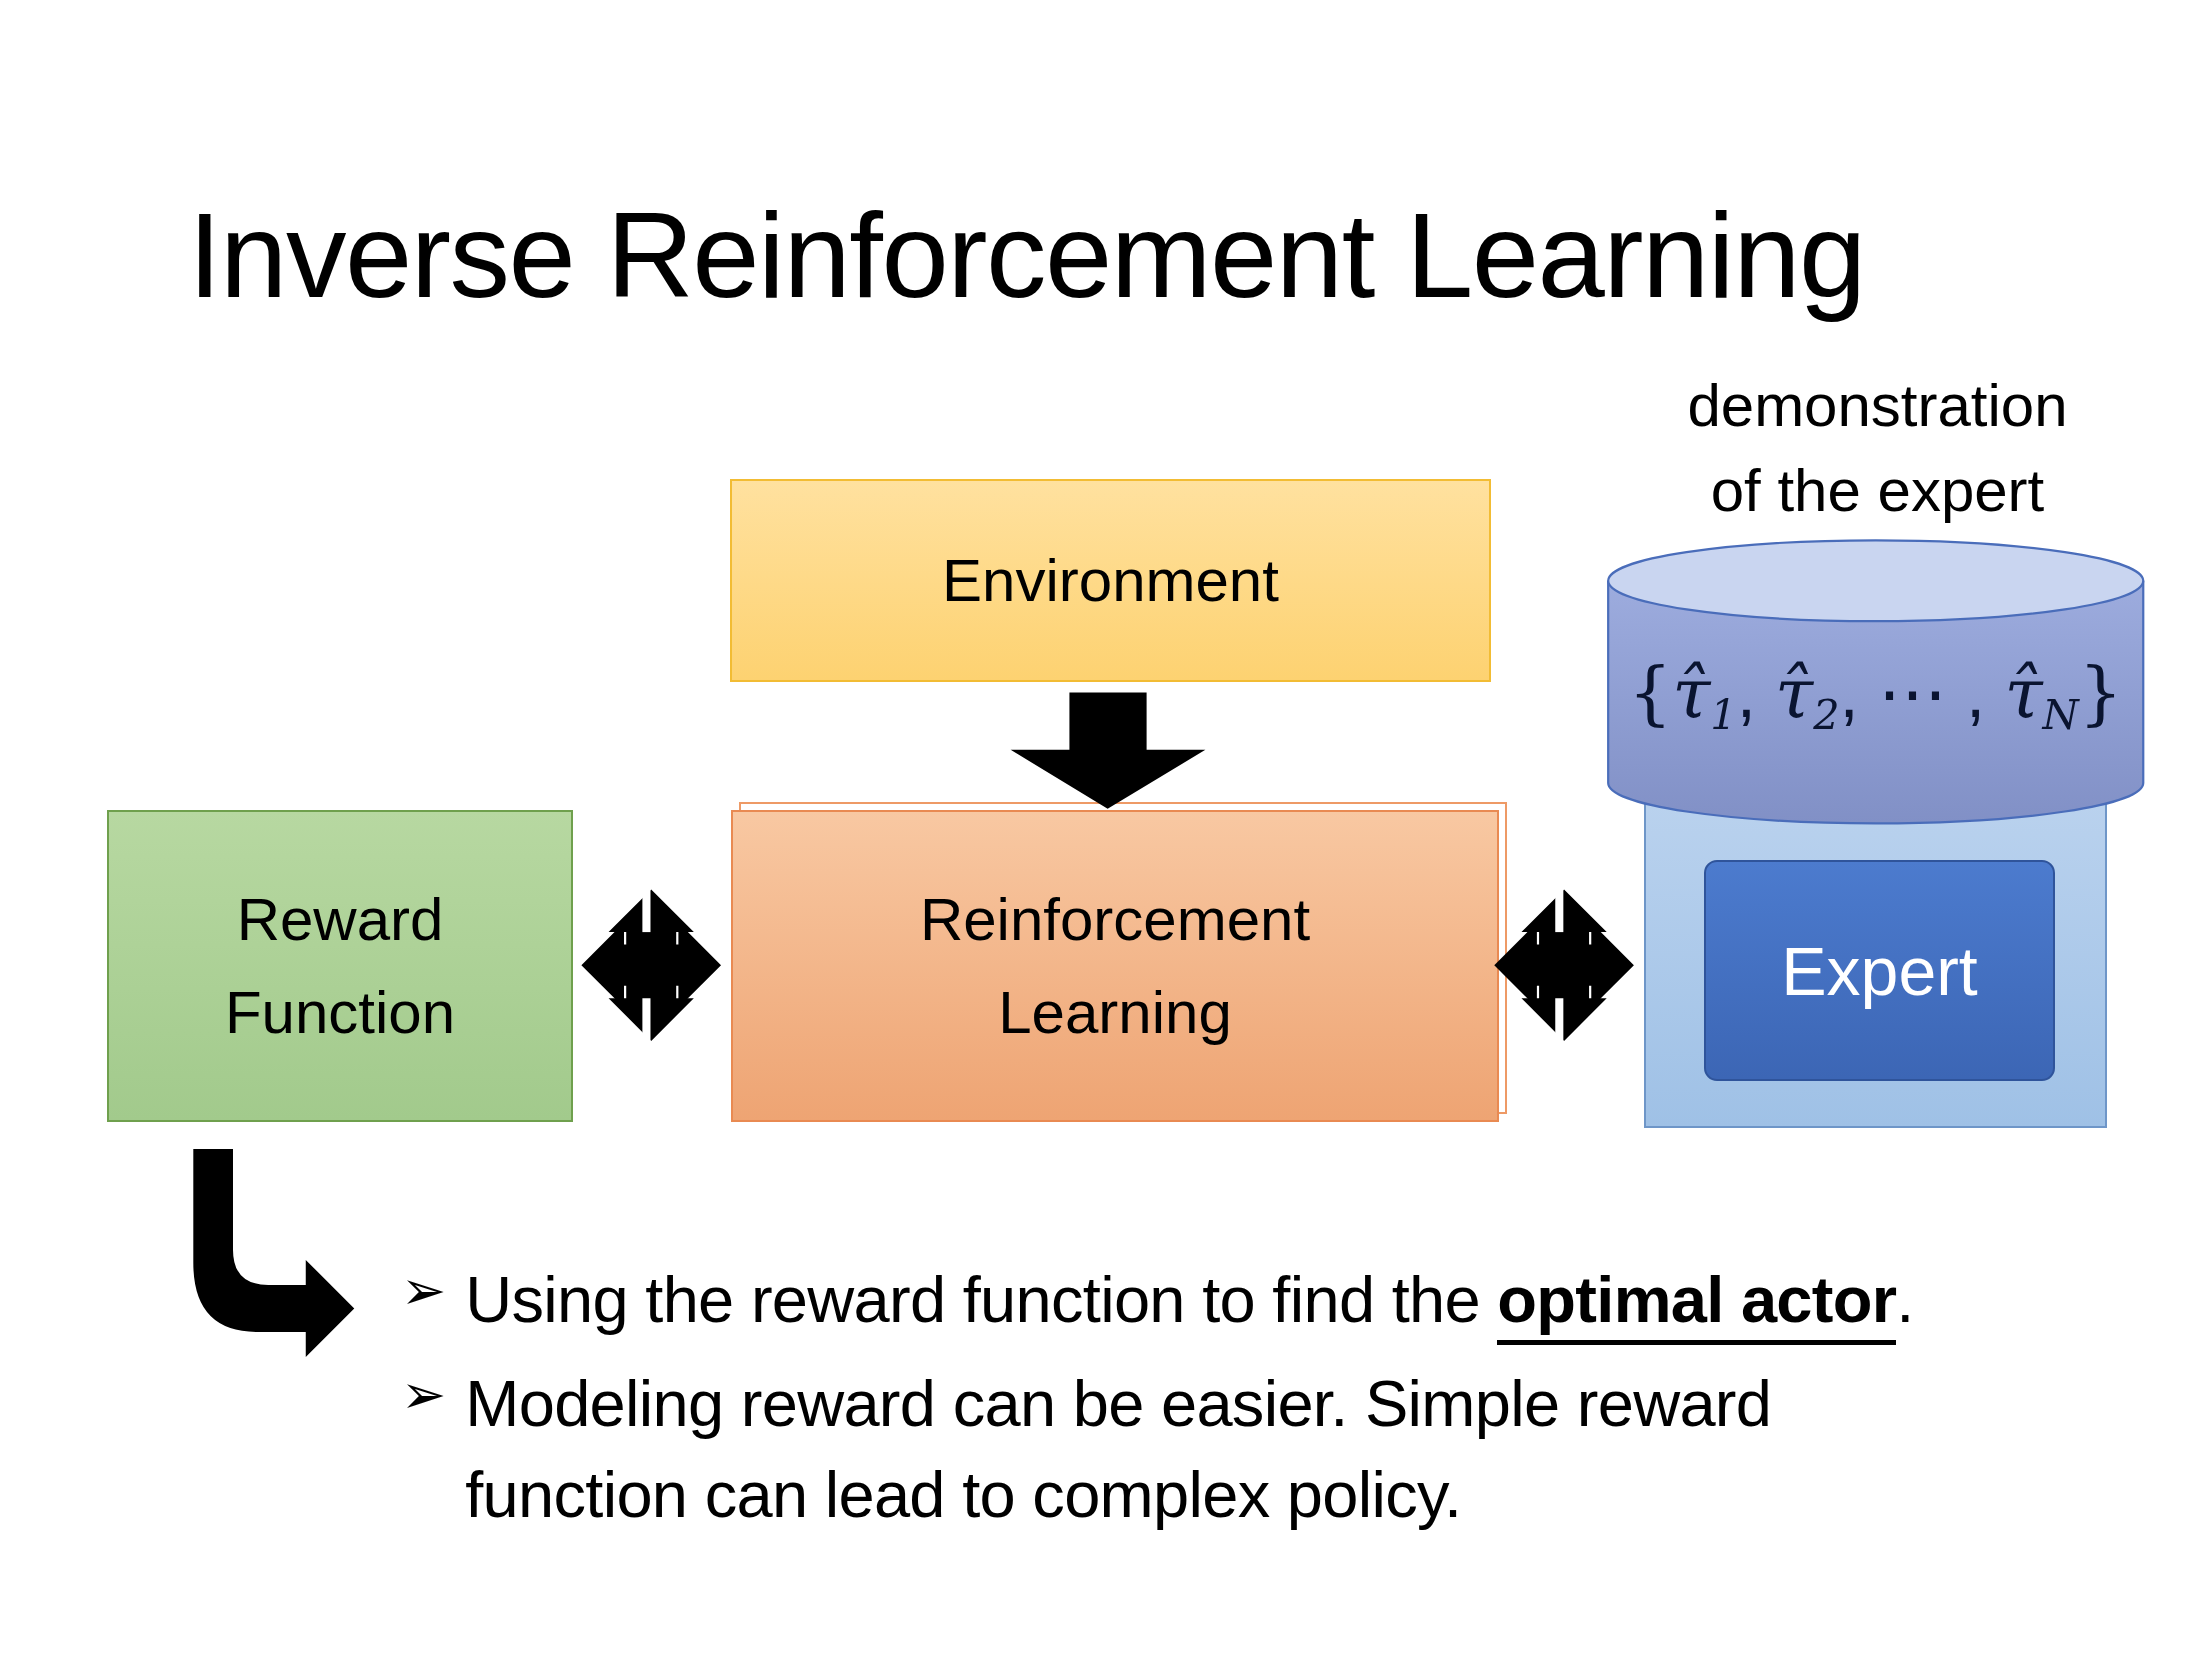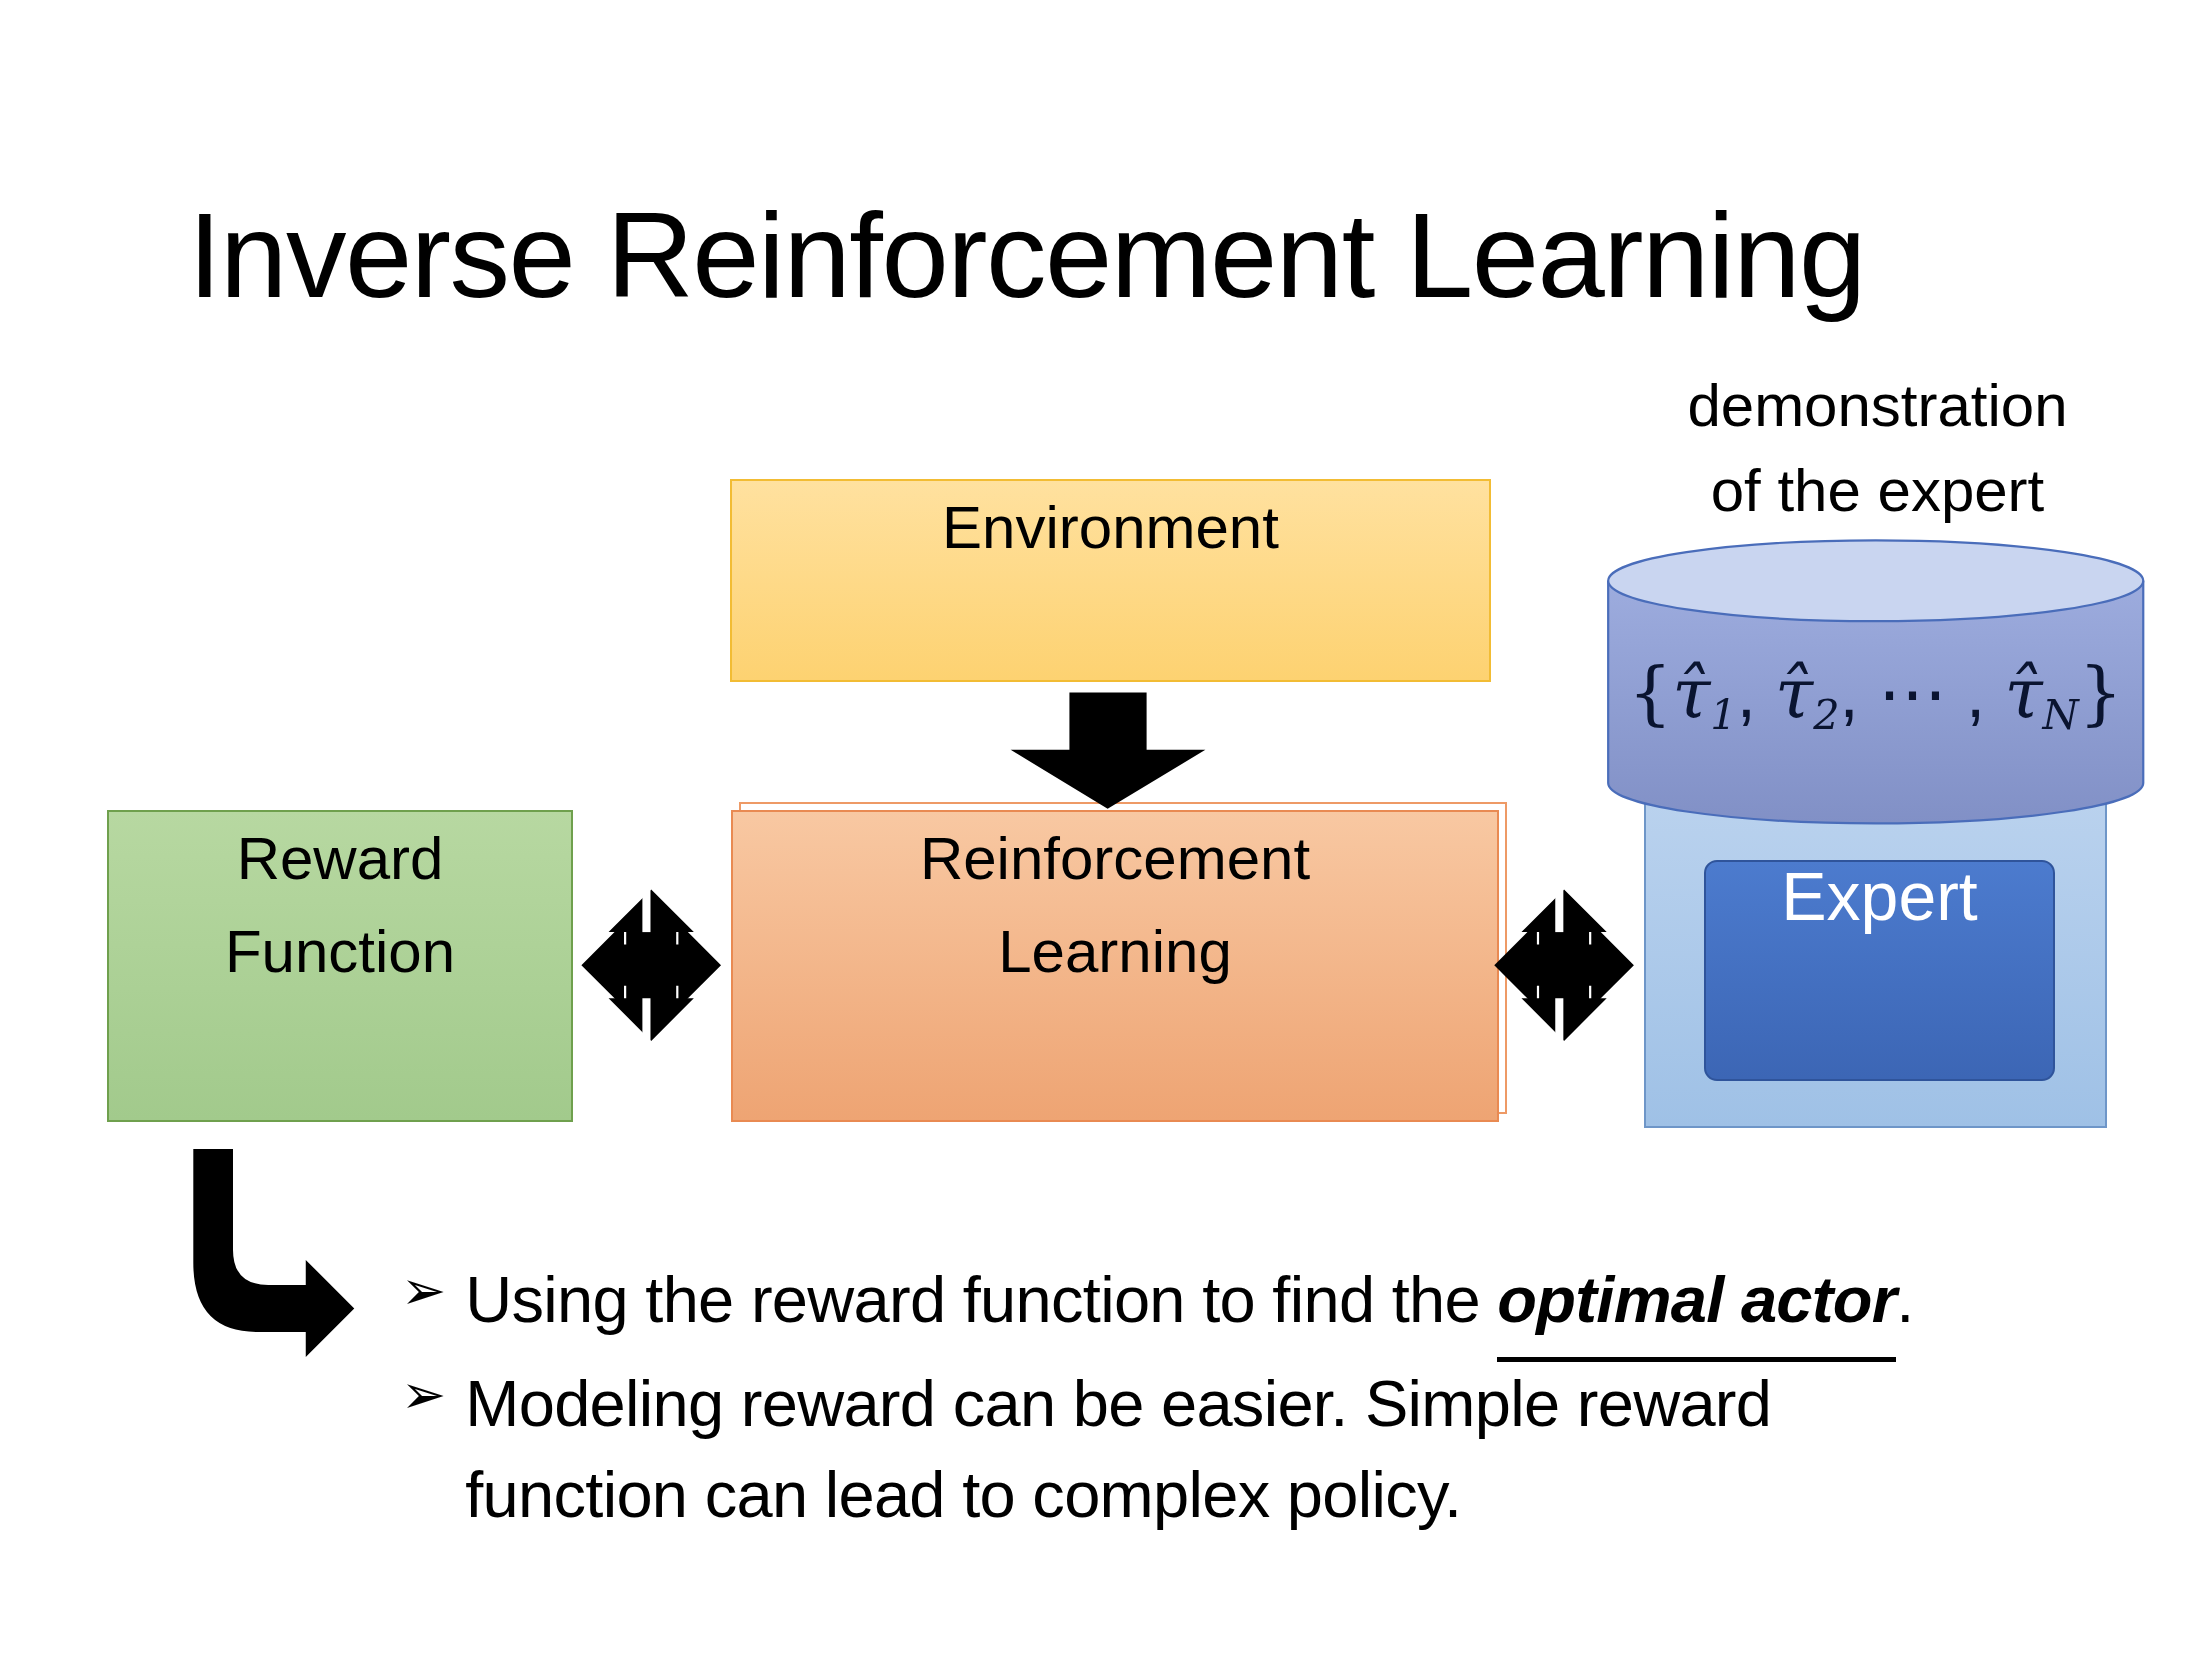--- a/index.html
+++ b/index.html
@@ -19,7 +19,7 @@
     font-size:60px;line-height:1.42;color:#000;
   }
   
-  .dbox{box-sizing:border-box;display:flex;flex-direction:column;align-items:center;text-align:center;}
+  .dbox{box-sizing:border-box;display:flex;flex-direction:column;align-items:center;justify-content:center;text-align:center;}
   .dbox .lbl{font-size:60px;line-height:1.55;color:#000;}
   .env-box{
     left:730px;top:479px;width:761px;height:203px;

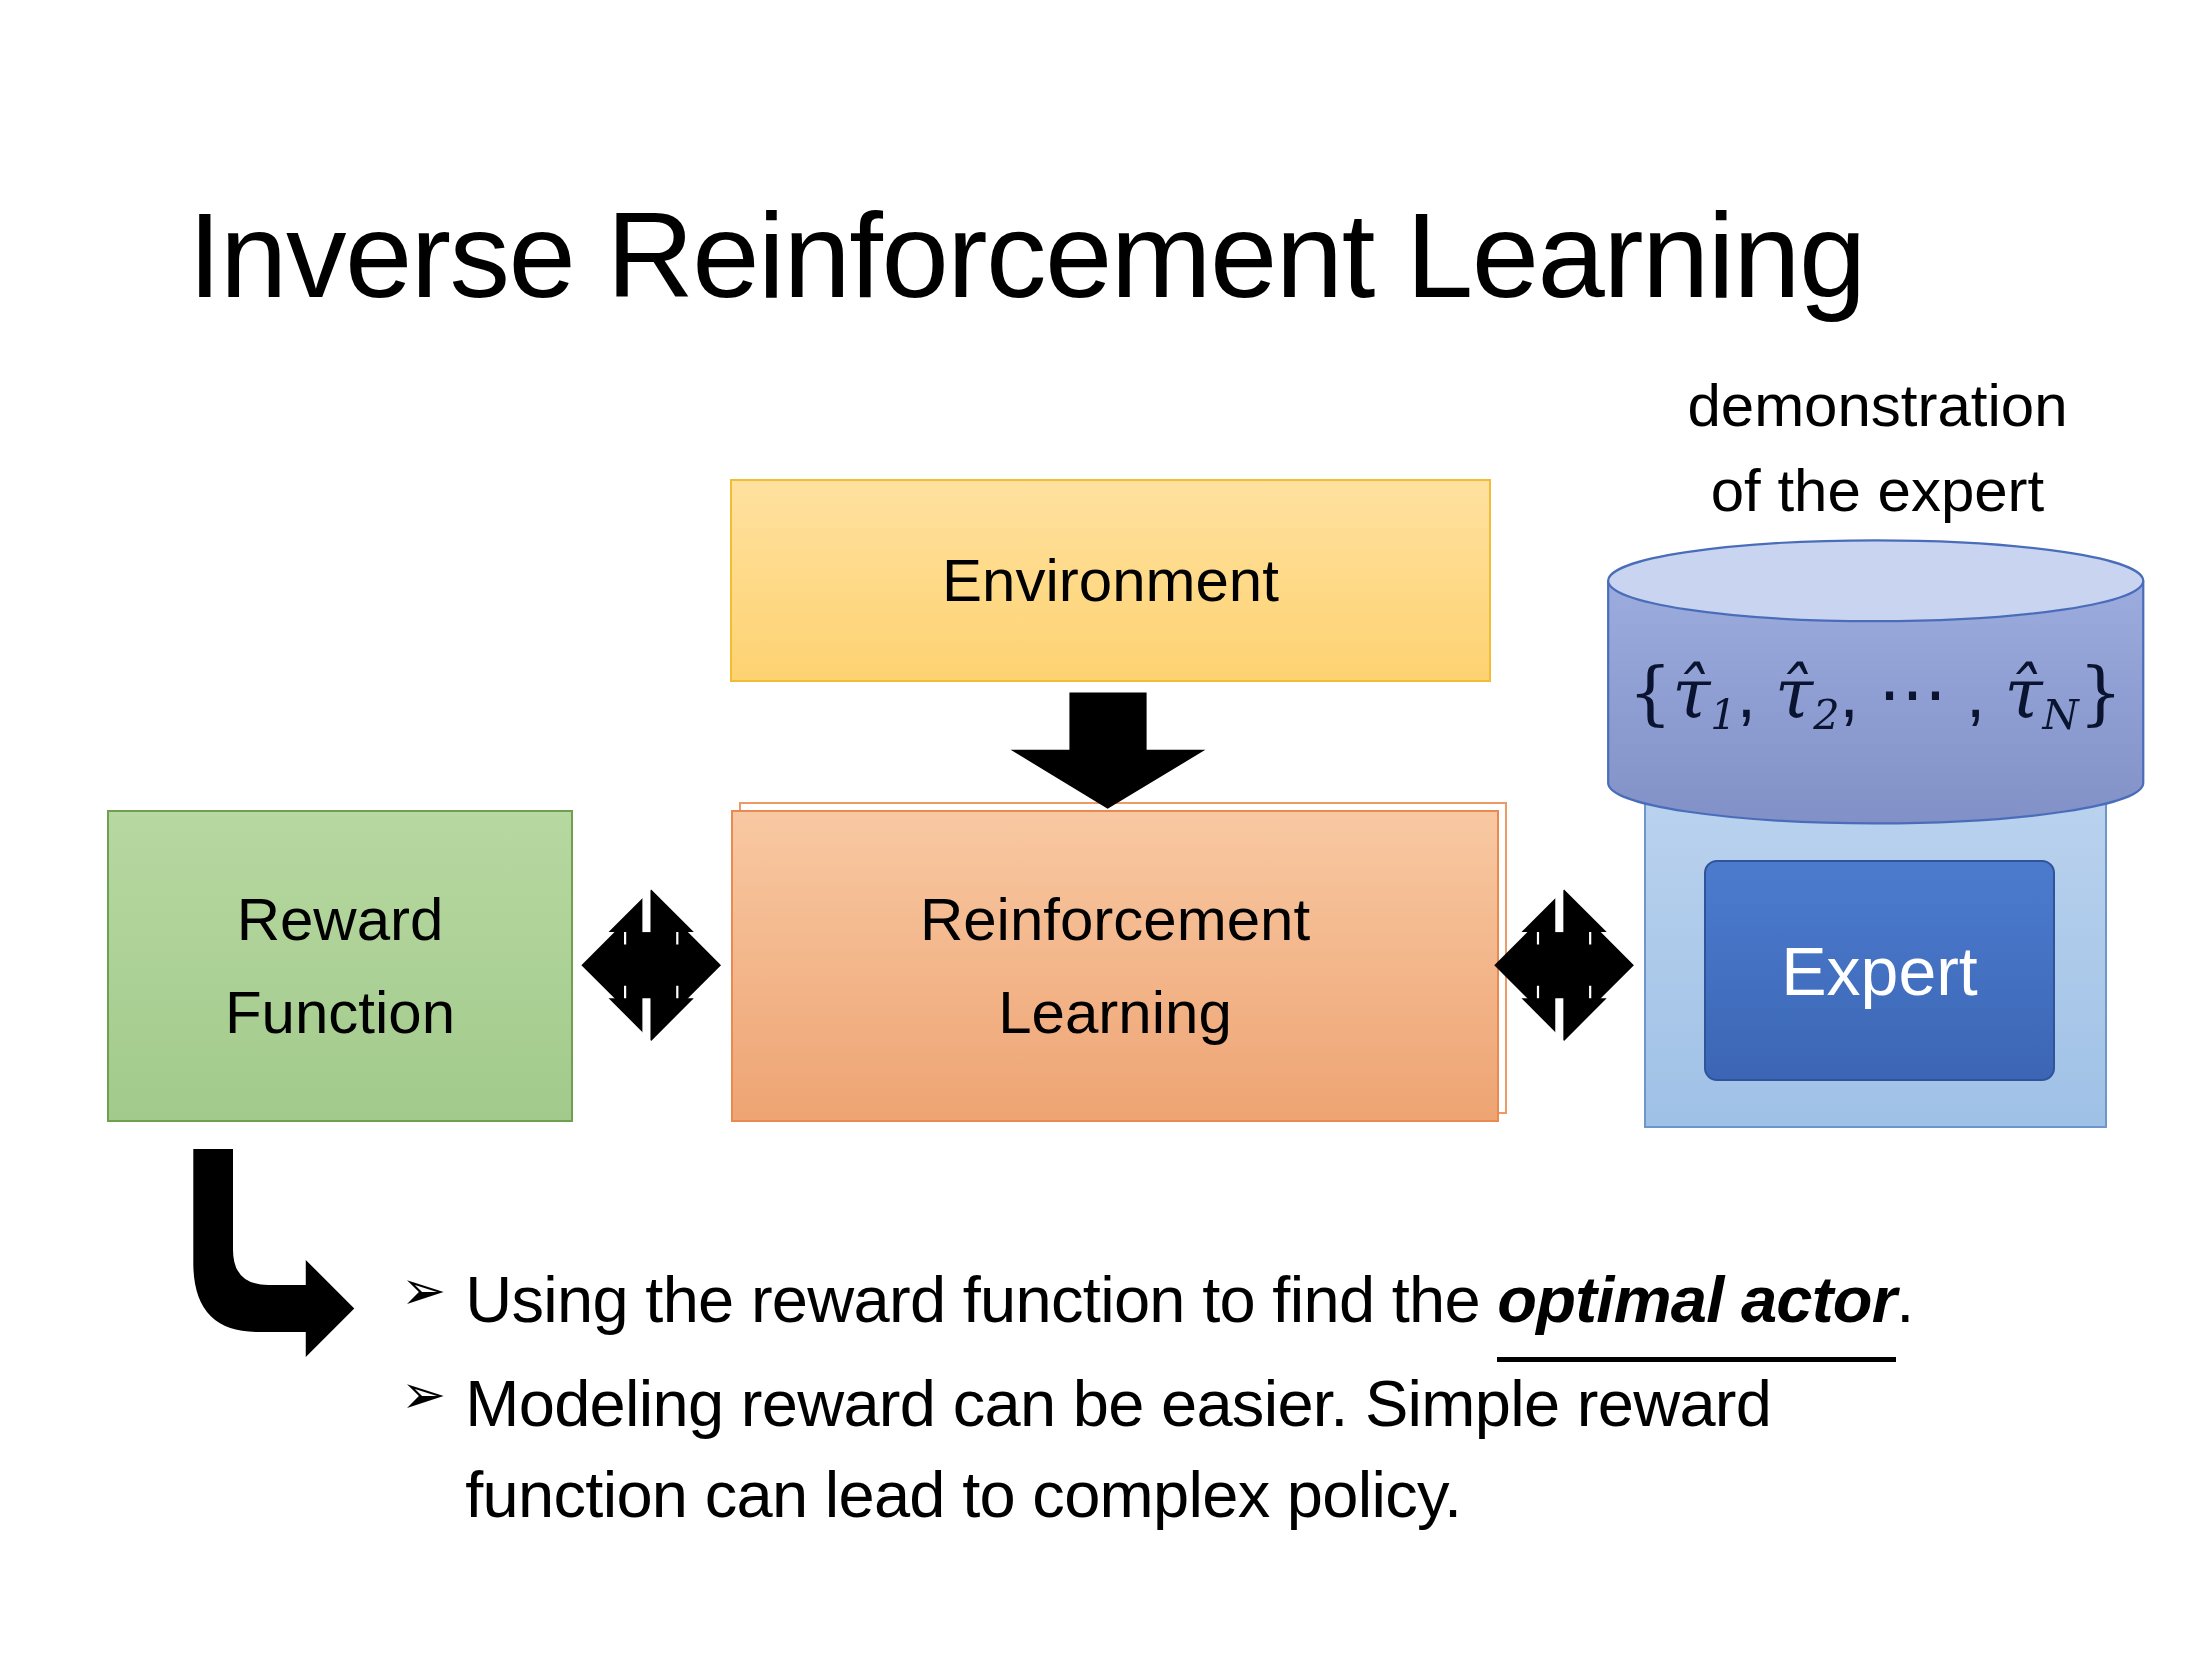--- a/index.html
+++ b/index.html
@@ -62,7 +62,7 @@
   .bullet .btext{font-size:65px;letter-spacing:-0.7px;line-height:91px;}
   .bullet1{top:1254px;width:1691px;}
   .bullet2{top:1358px;width:1691px;}
-  .emph{font-weight:700;font-style:italic;border-bottom:5.1px solid #000;padding-bottom:21px;}
+  .emph{font-weight:700;border-bottom:5.1px solid #000;padding-bottom:4px;}
 </style>
 </head>
 <body>

